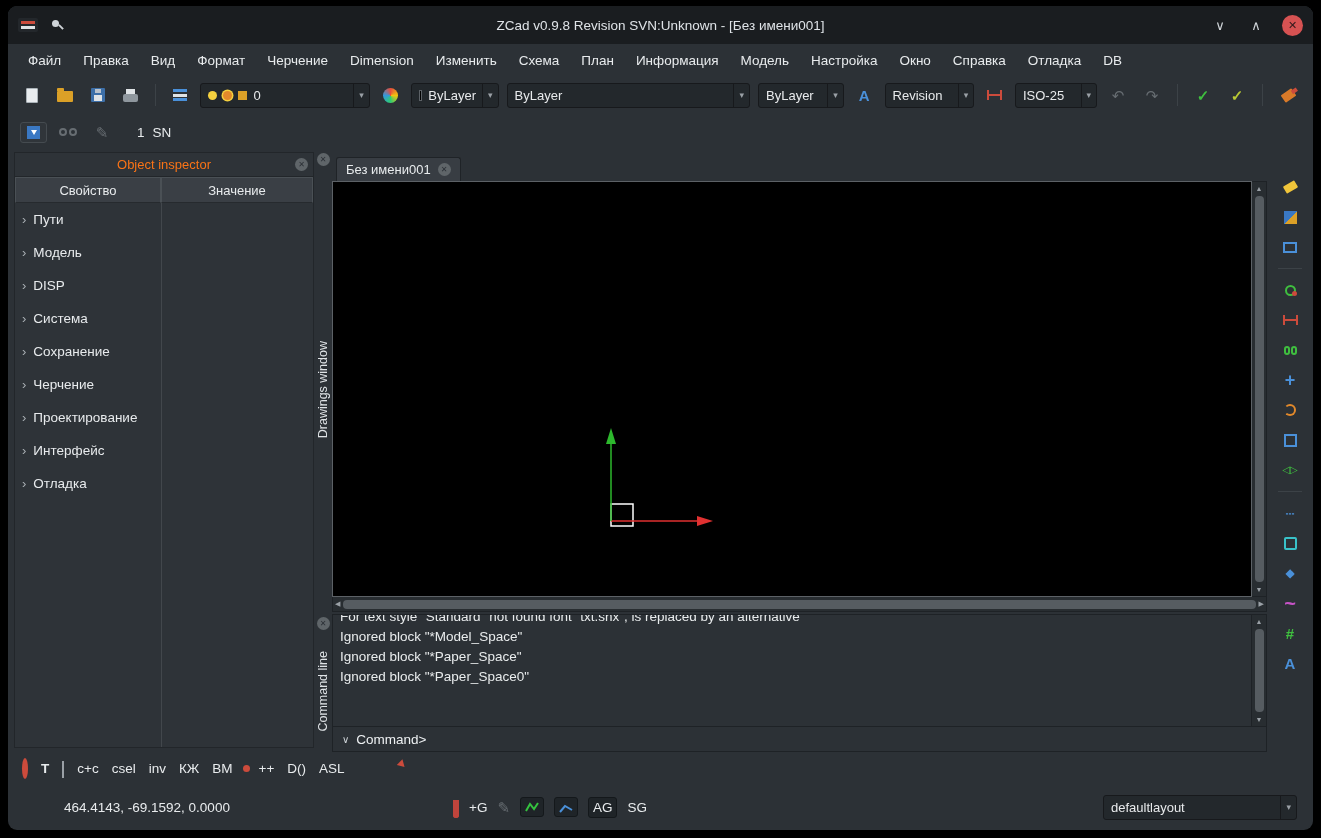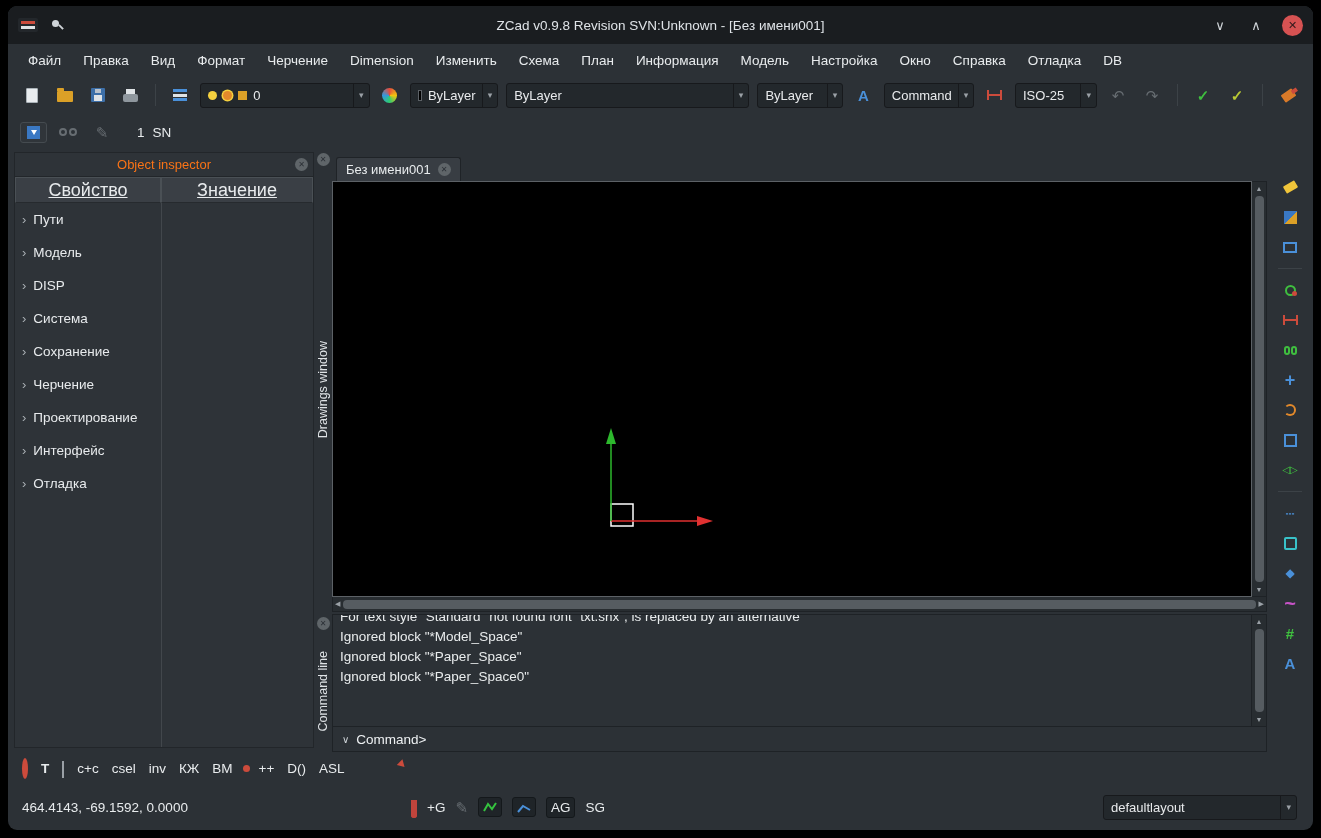--- a/index.html
+++ b/index.html
@@ -239,7 +239,7 @@
           <span class="glyph blue" style="font-weight:bold">A</span>
         </div>
     <div class="combo" style="width:94px">
-      <span>Command</span>
+      <span>Revision</span>
       <span class="arrow">▾</span>
     </div>
     <div class="tbtn">

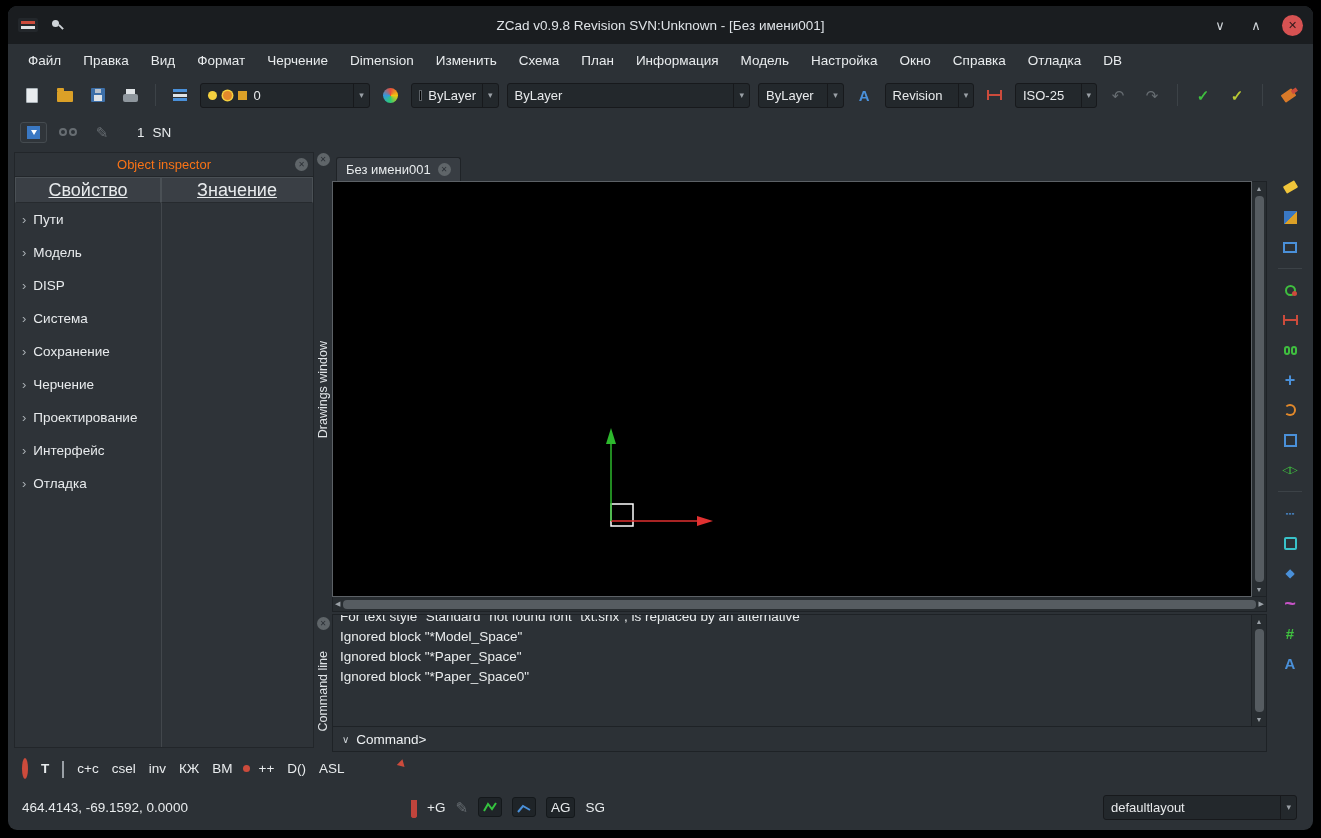--- a/index.html
+++ b/index.html
@@ -83,7 +83,7 @@
                font-size:8px; display:flex; align-items:center; justify-content:center; }
   .lp-cols { display:flex; height:26px; flex:0 0 auto; }
   .lp-col { background:#3a3f45; border:1px solid #4a5055; border-bottom-color:#262a2e;
-            display:flex; align-items:center; justify-content:center; font-size:18px; color:#e8ebed;text-decoration:underline; }
+            display:flex; align-items:center; justify-content:center; font-size:13px; color:#e8ebed; }
   .lp-col:first-child { width:146px; }
   .lp-col:last-child { flex:1; }
   .lp-tree { flex:1; background-image:linear-gradient(#42474c,#42474c);

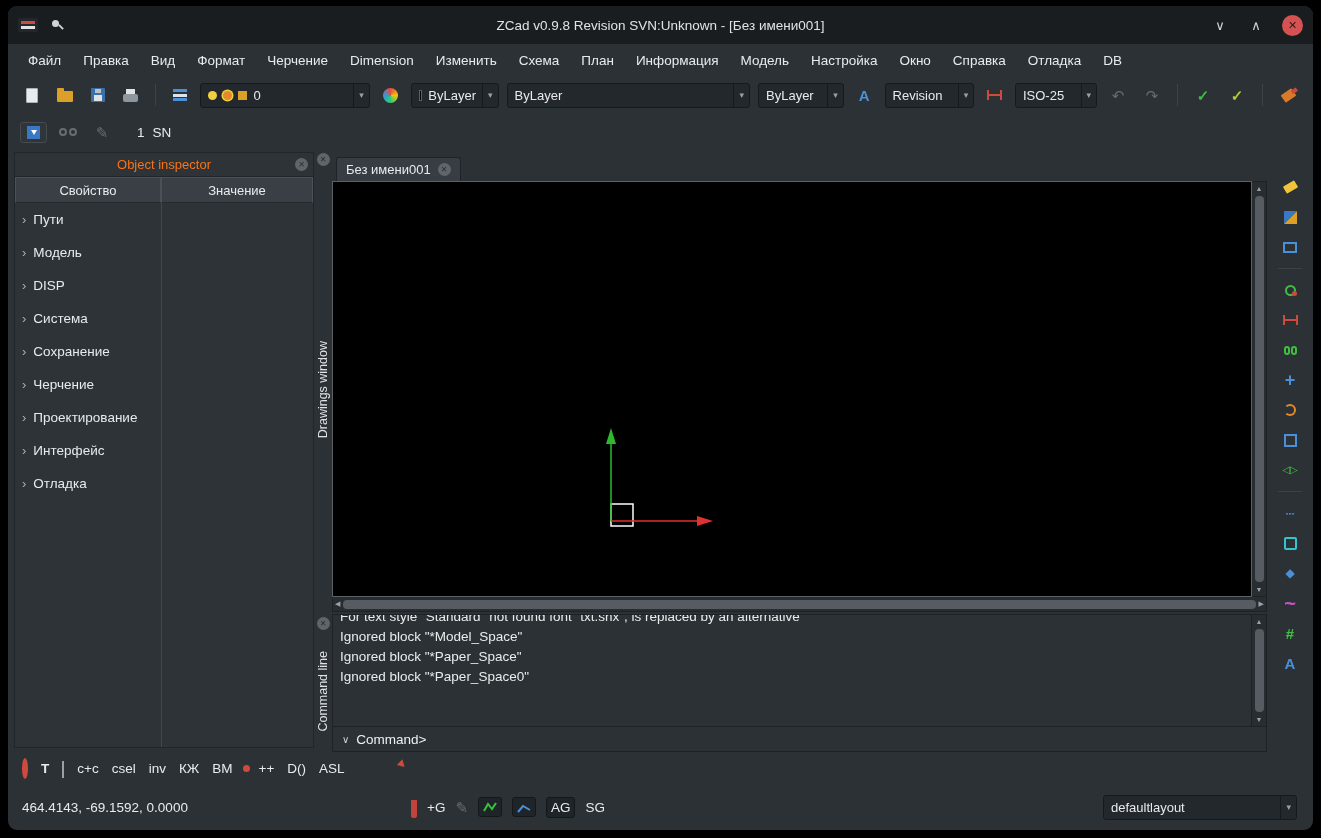--- a/index.html
+++ b/index.html
@@ -147,7 +147,7 @@
 
   
   .statusbar { height:46px; display:flex; align-items:center; padding:0 14px; flex:0 0 auto; gap:9px; }
-  .coords { font-size:13.5px; color:#e8ebed; width:200px; }
+  .coords { margin-left:42px; font-size:13.5px; color:#e8ebed; width:200px; }
   .sb-cluster { display:flex; align-items:center; gap:10px; margin-left:160px; }
   .dotgrid { width:14px; height:14px; background-image:radial-gradient(#8d949a 1px, transparent 1.3px); background-size:5px 5px; }
   .dotgrid.light { background-image:radial-gradient(#5c6369 1px, transparent 1.3px); }

